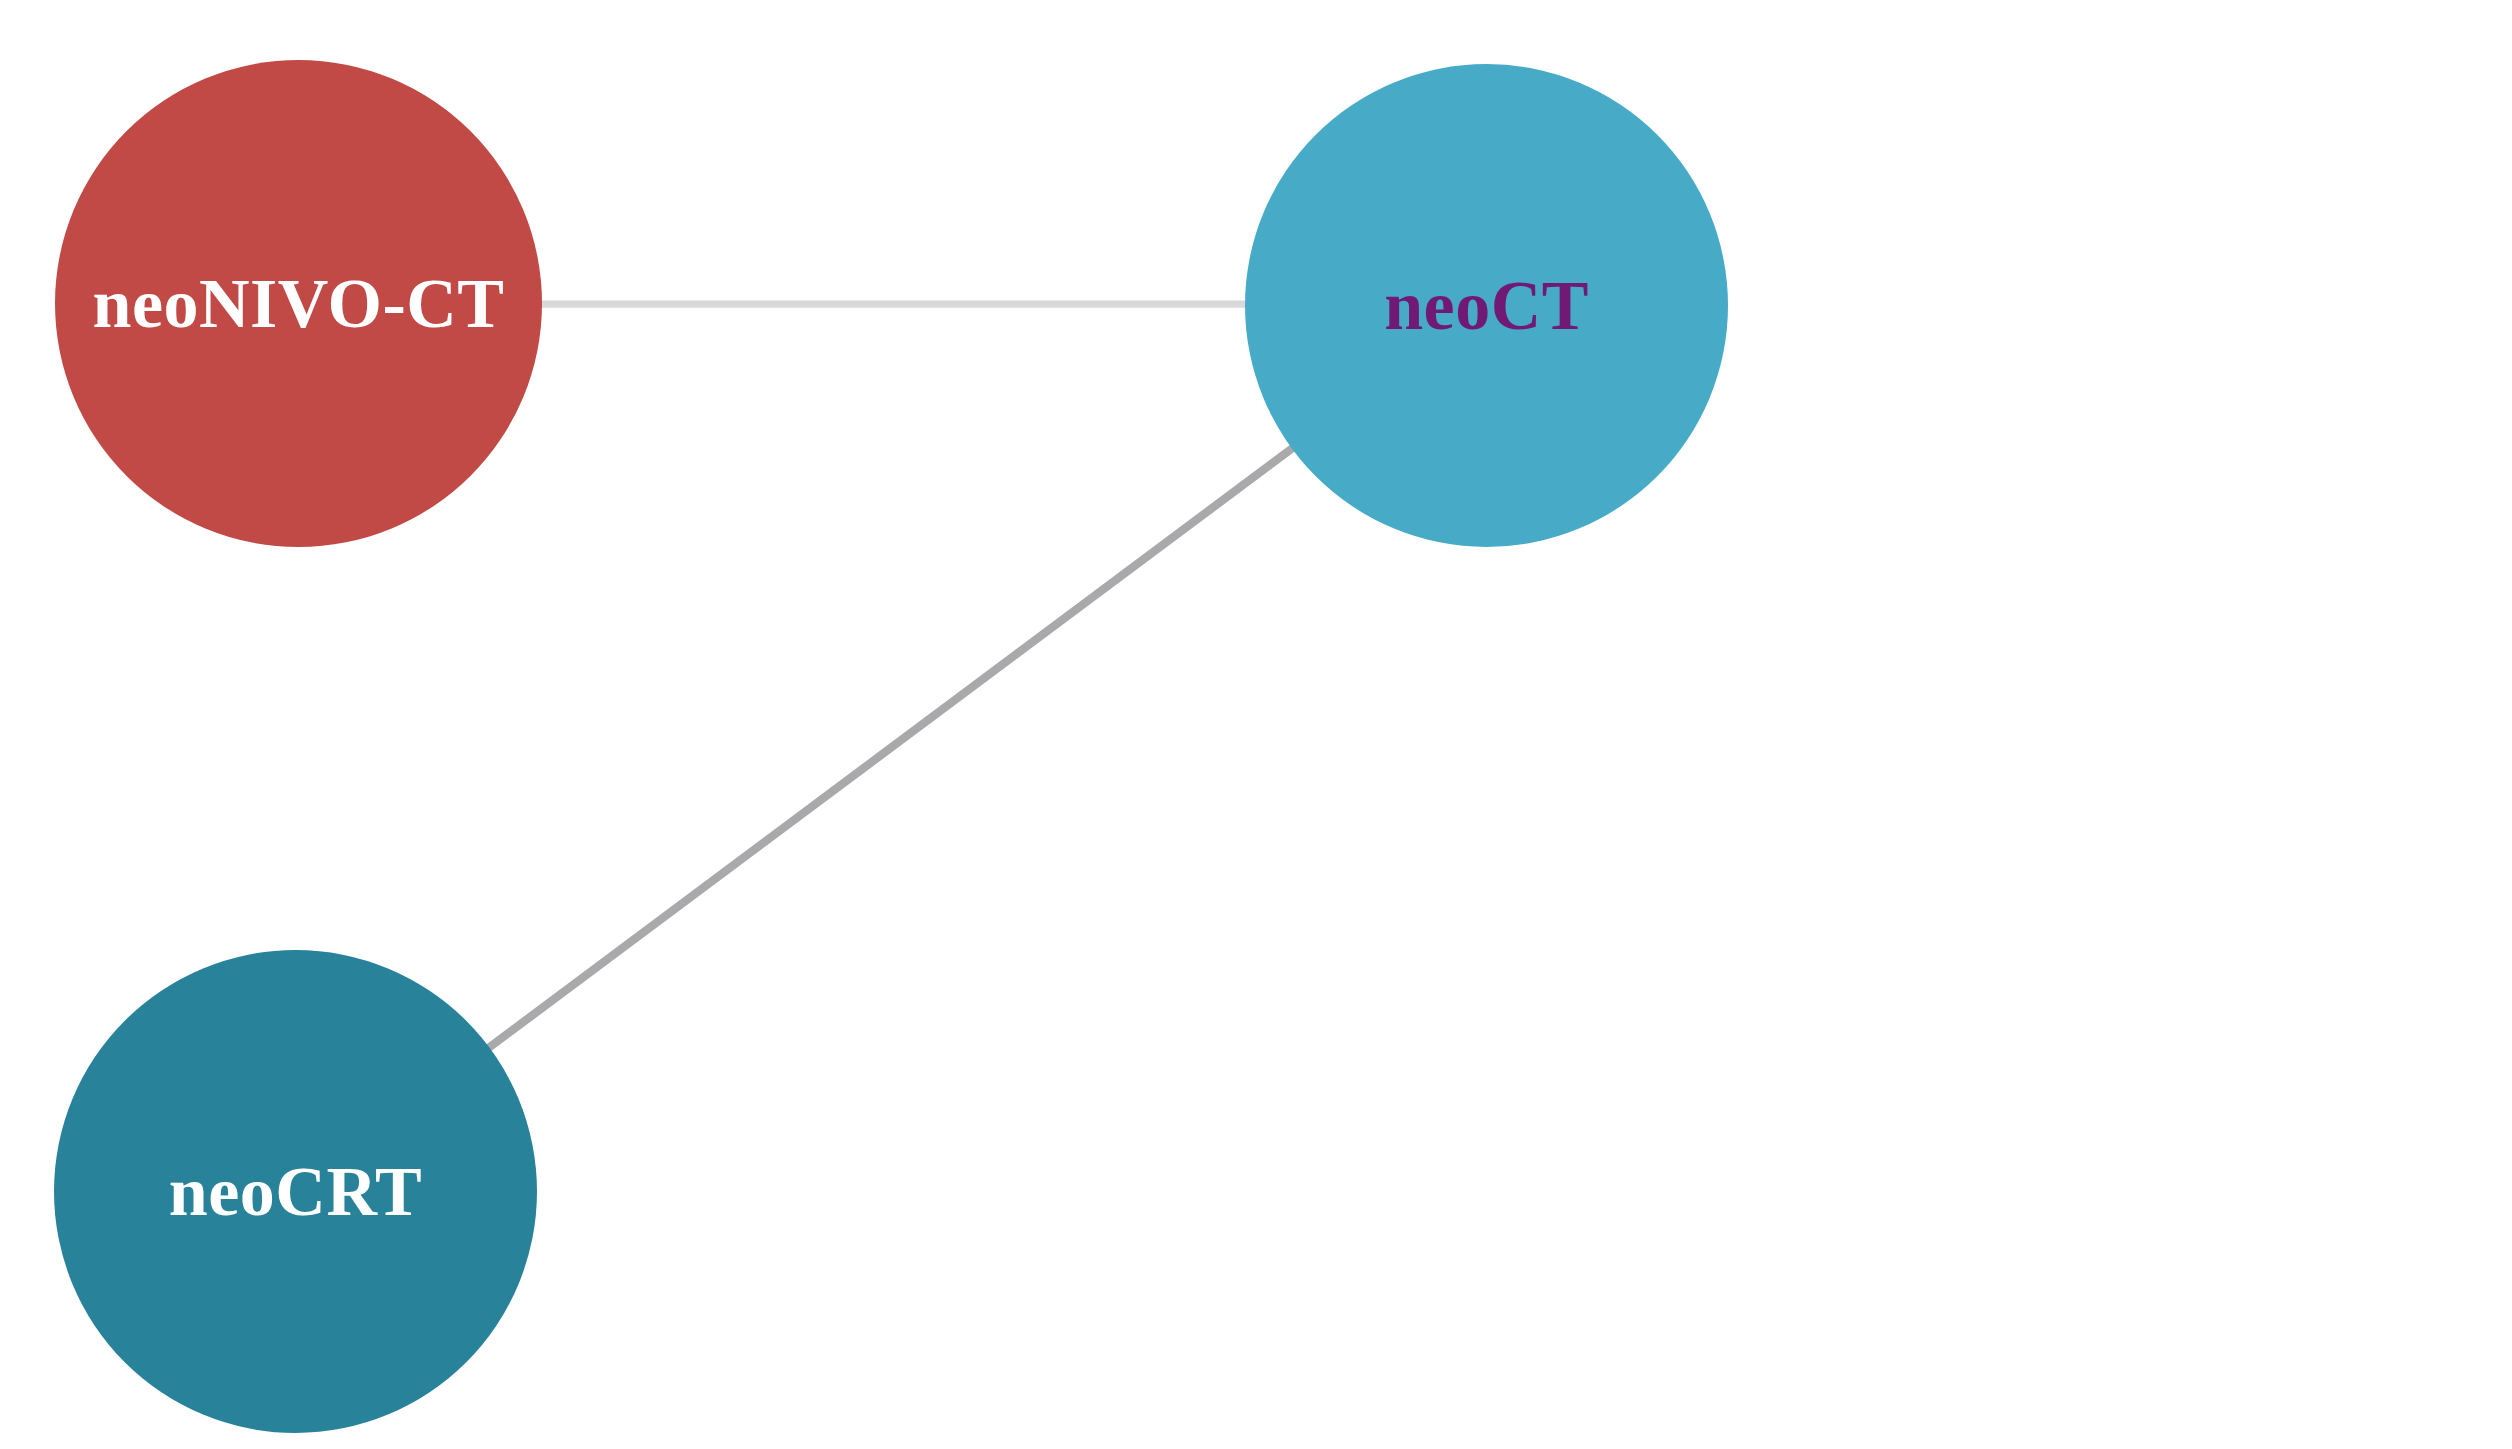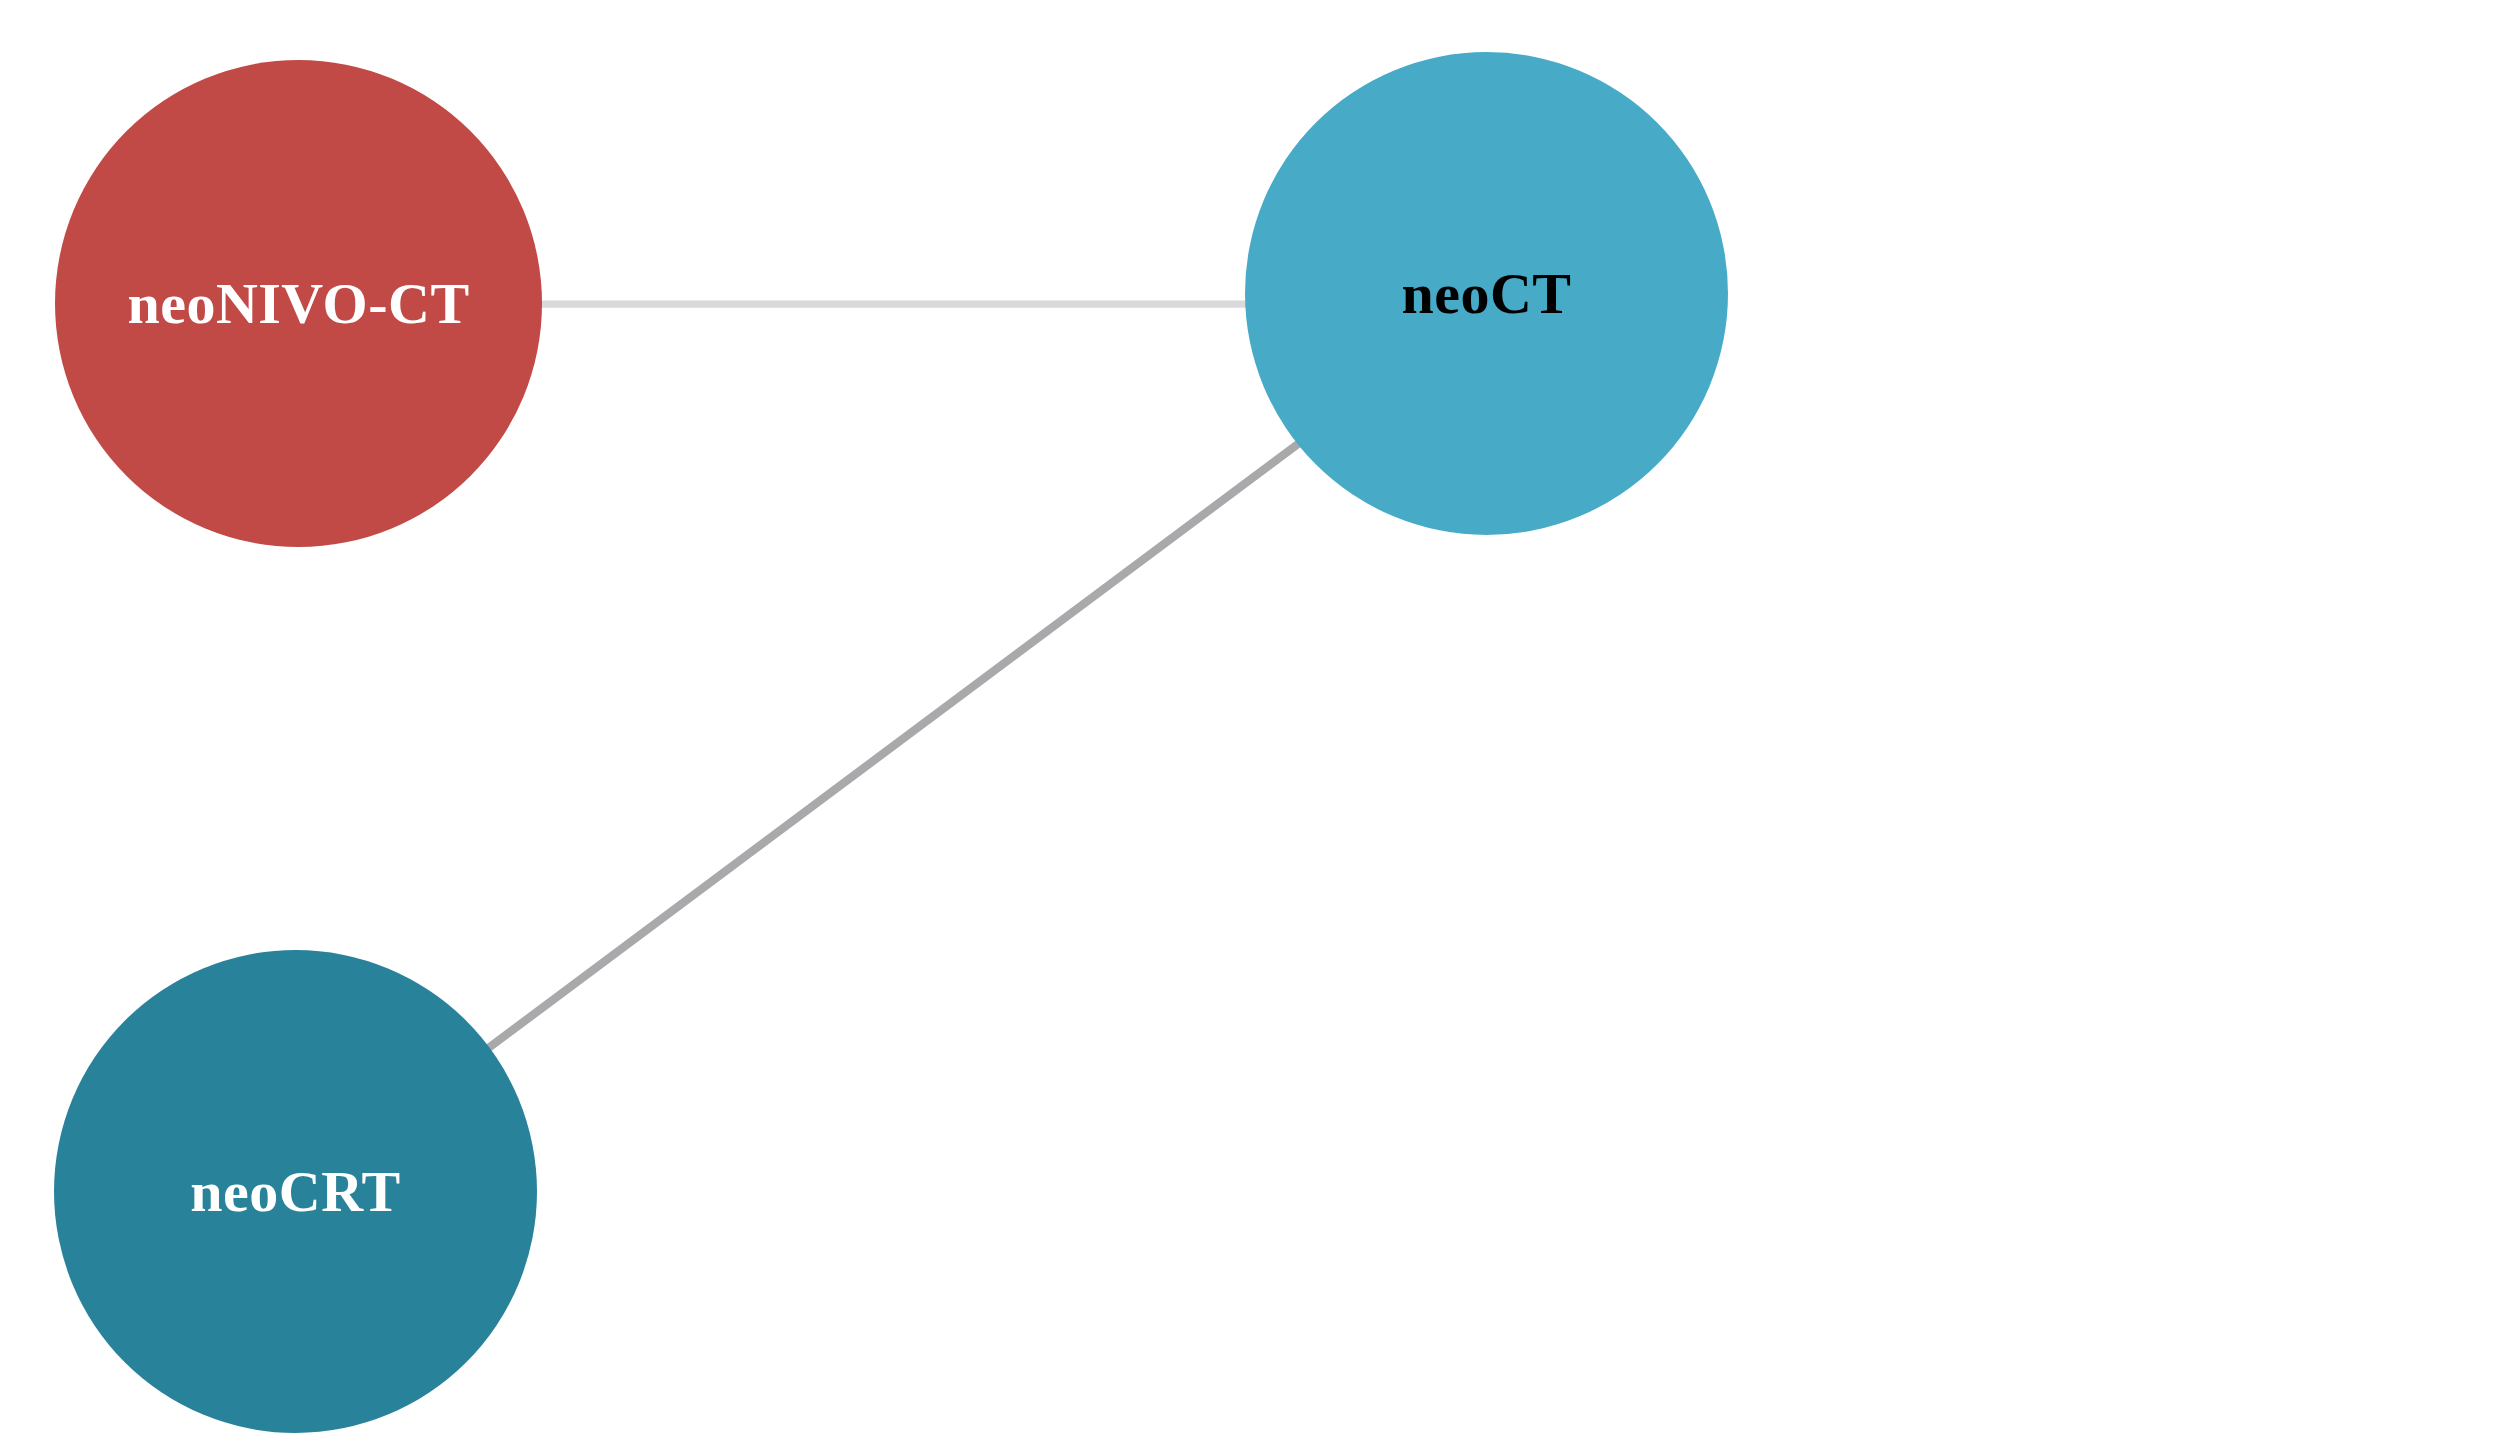--- a/index.html
+++ b/index.html
@@ -33,7 +33,7 @@
   }
   .node-label {
     font-weight: bold;
-    font-size: 58px;
+    font-size: 70px;
     line-height: 1;
     white-space: nowrap;
     letter-spacing: 0.5px;

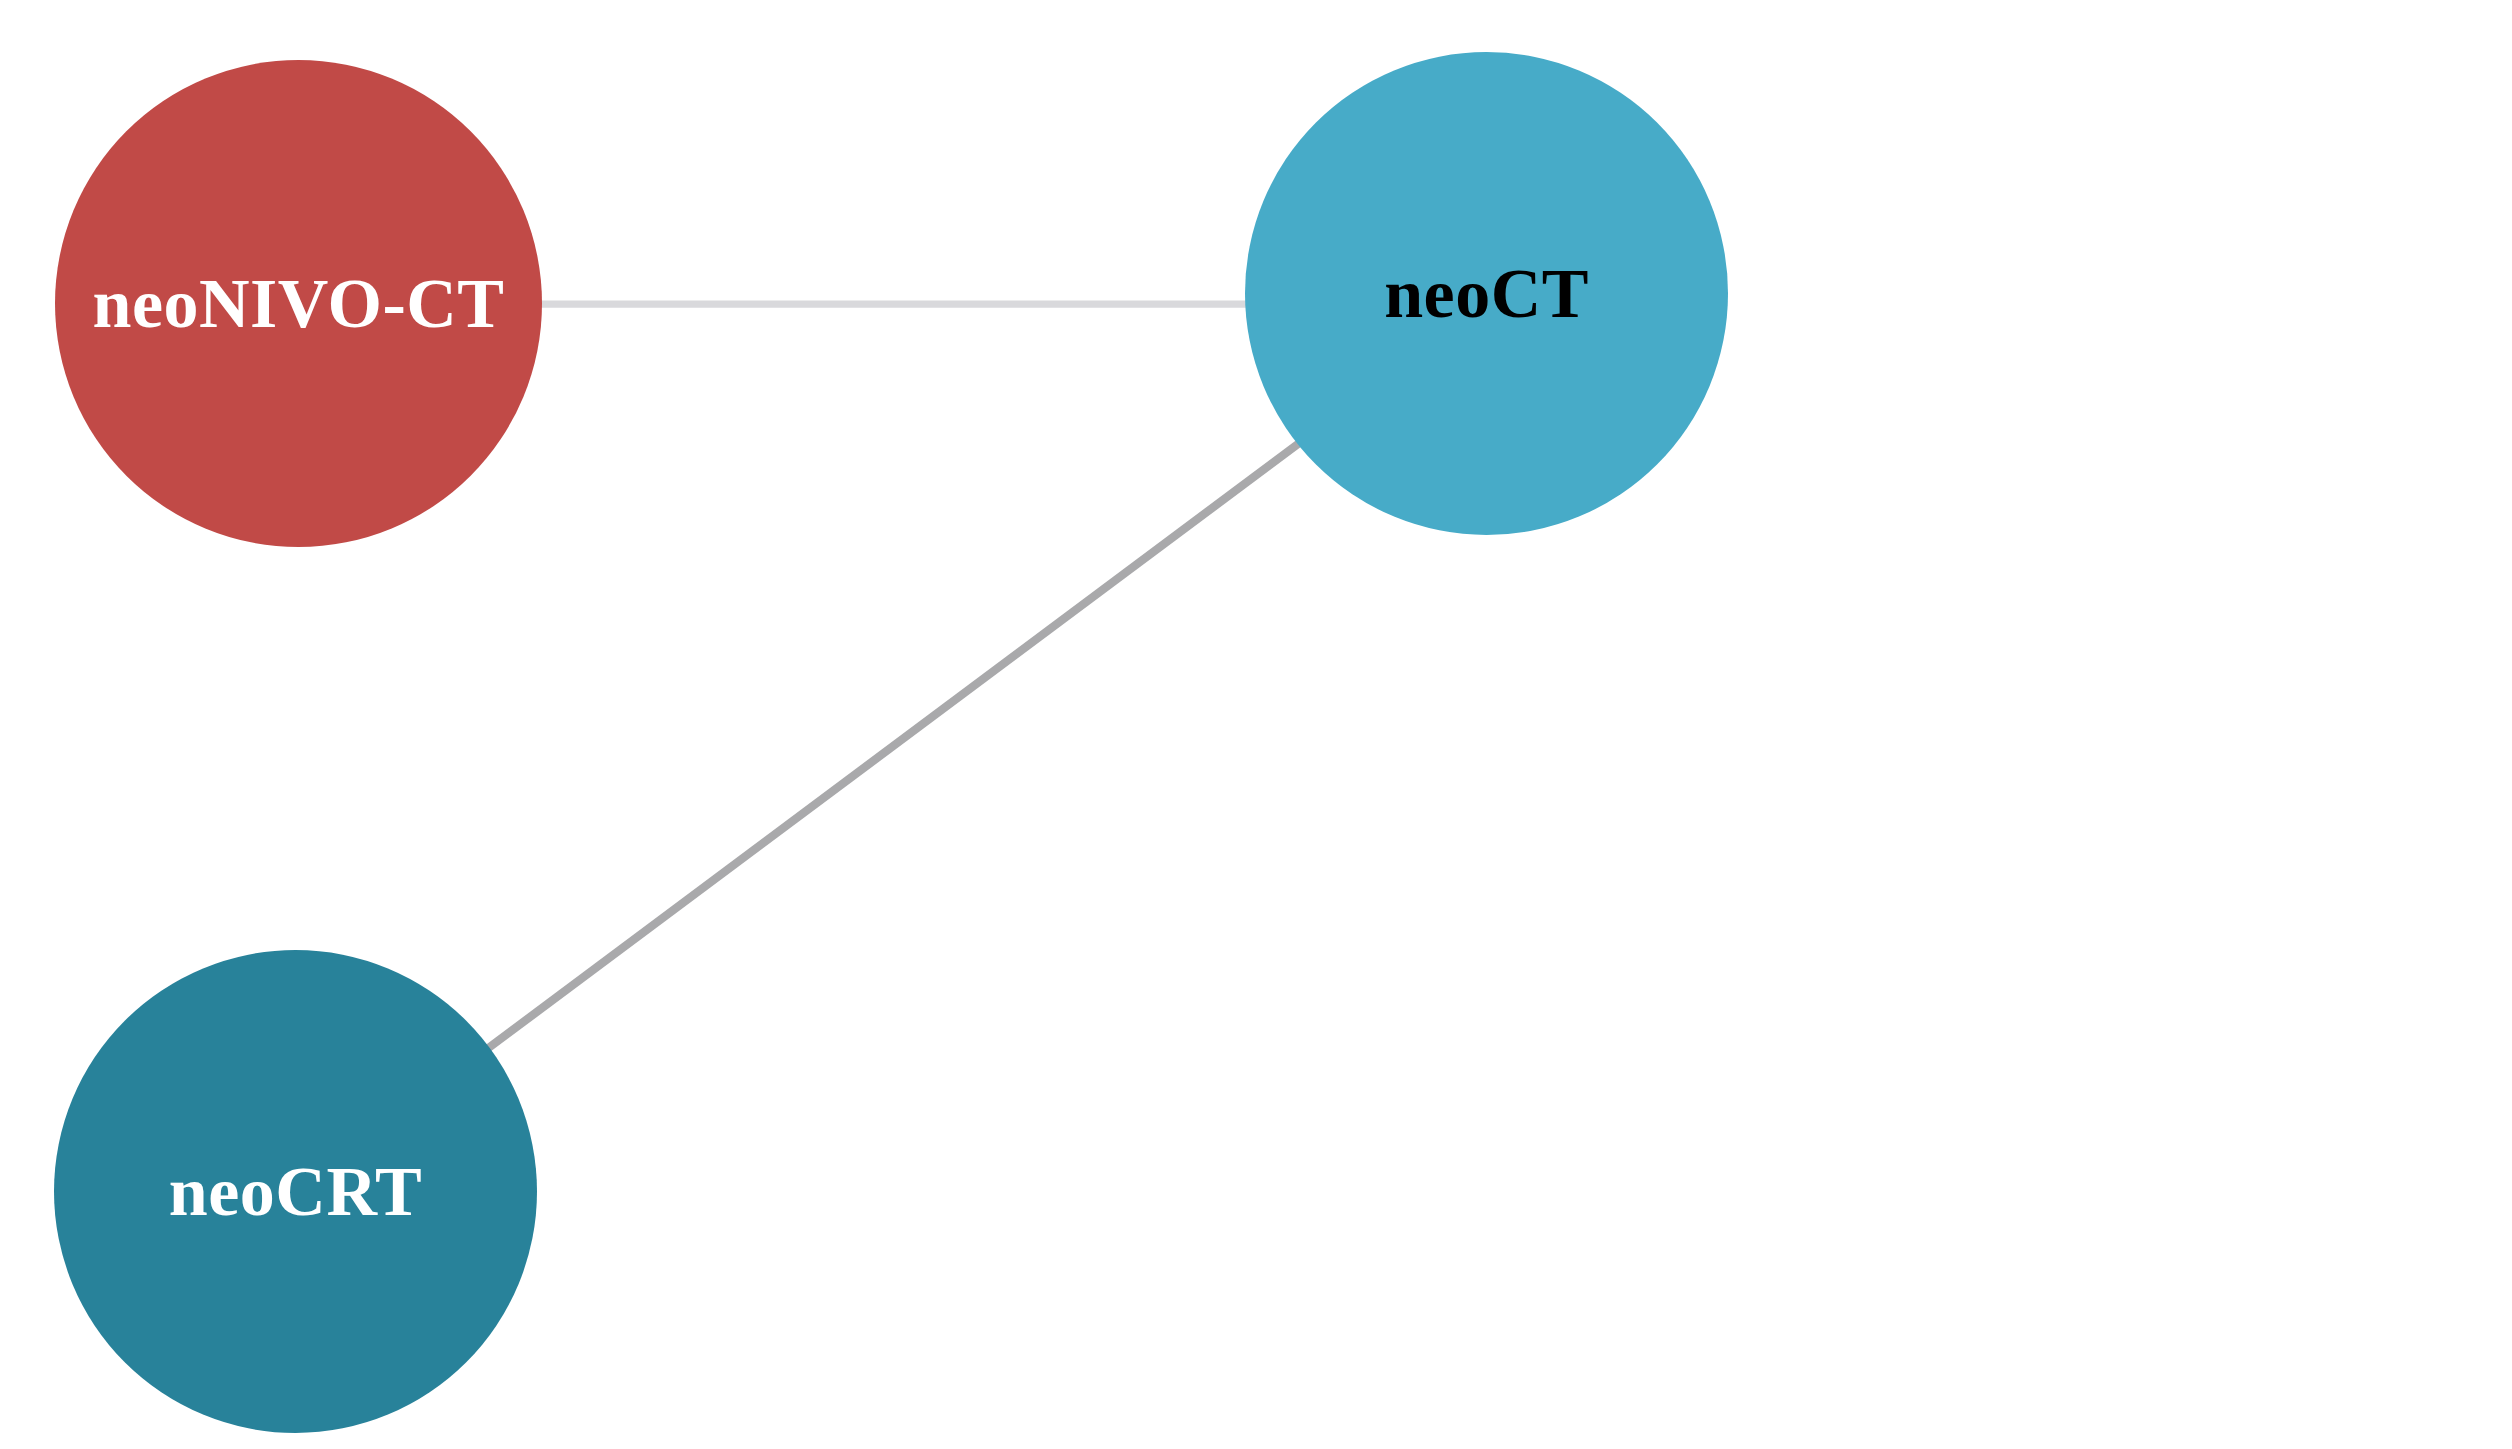--- a/index.html
+++ b/index.html
@@ -54,7 +54,7 @@
     <span class="node-label">neoNIVO-CT</span>
   </div>
 
-  <div class="node" style="left: 1245px; top: 52px; width: 483px; height: 483px; background: rgb(71, 171, 200); color: #000000;">
+  <div class="node" style="left: 1245px; top: 64px; width: 483px; height: 483px; background: rgb(71, 171, 200); color: #701a75;">
     <span class="node-label">neoCT</span>
   </div>
 

